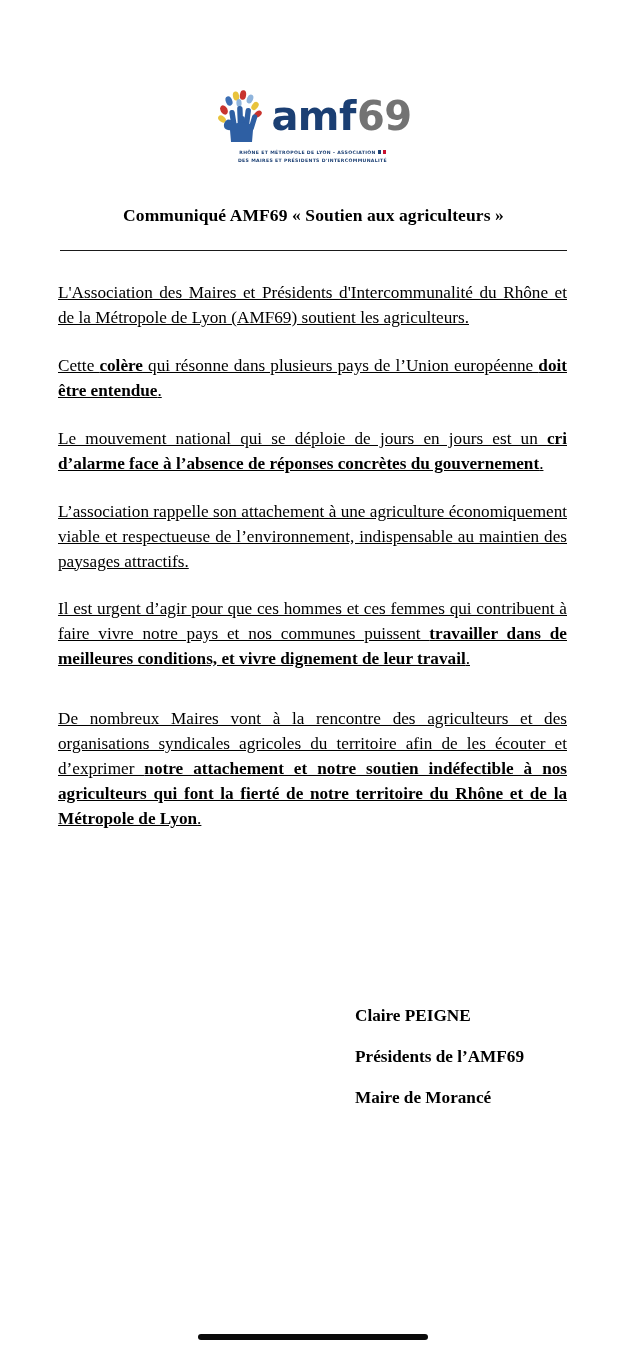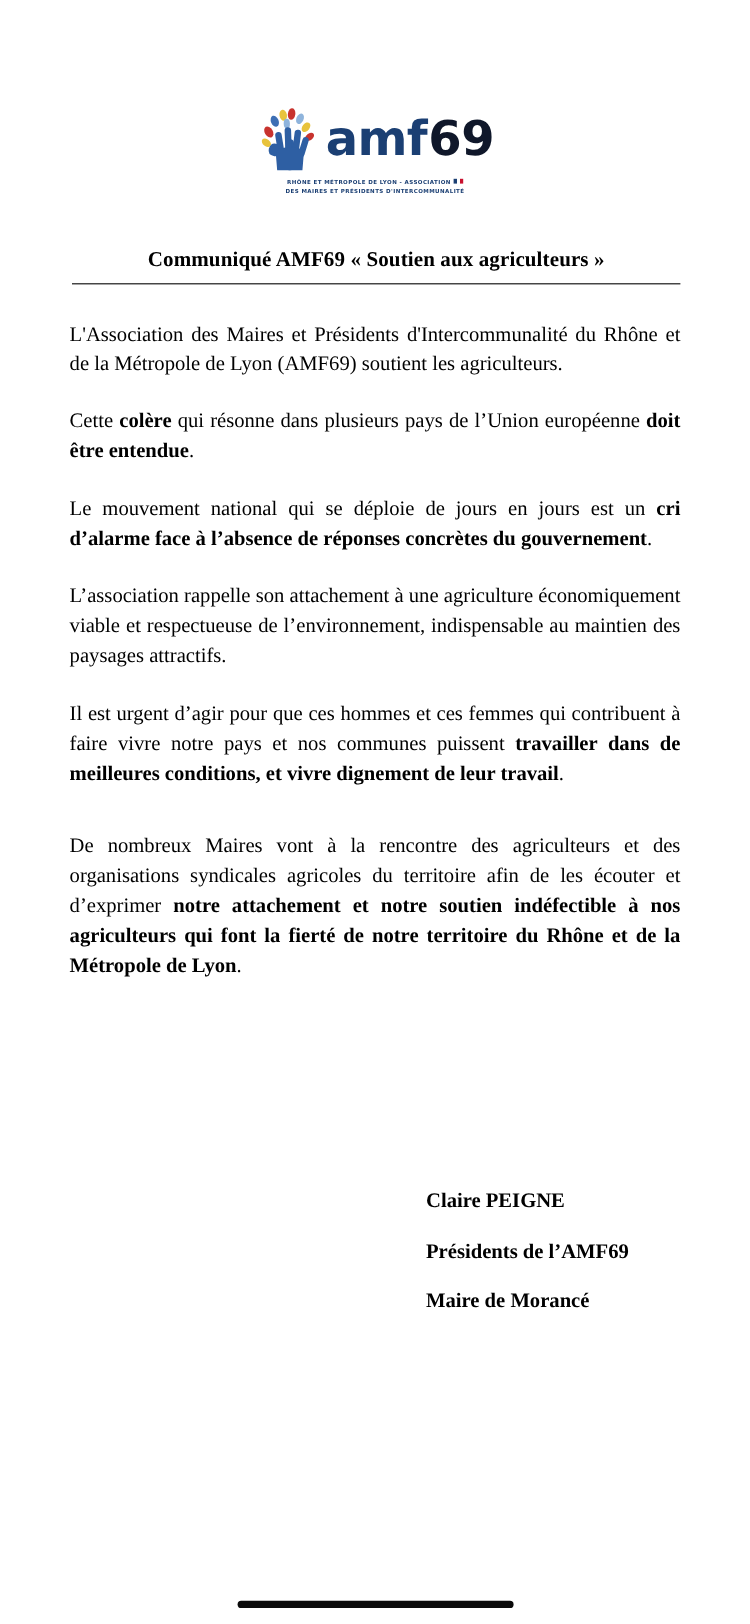--- a/index.html
+++ b/index.html
@@ -62,7 +62,7 @@
     align-items: baseline;
   }
   .logo-word .amf { color: #1b3f73; }
-  .logo-word .num { color: #0f172a; margin-left: 1px; }
+  .logo-word .num { color: #737373; margin-left: 1px; }
 
   .logo-tagline {
     margin-top: 5px;

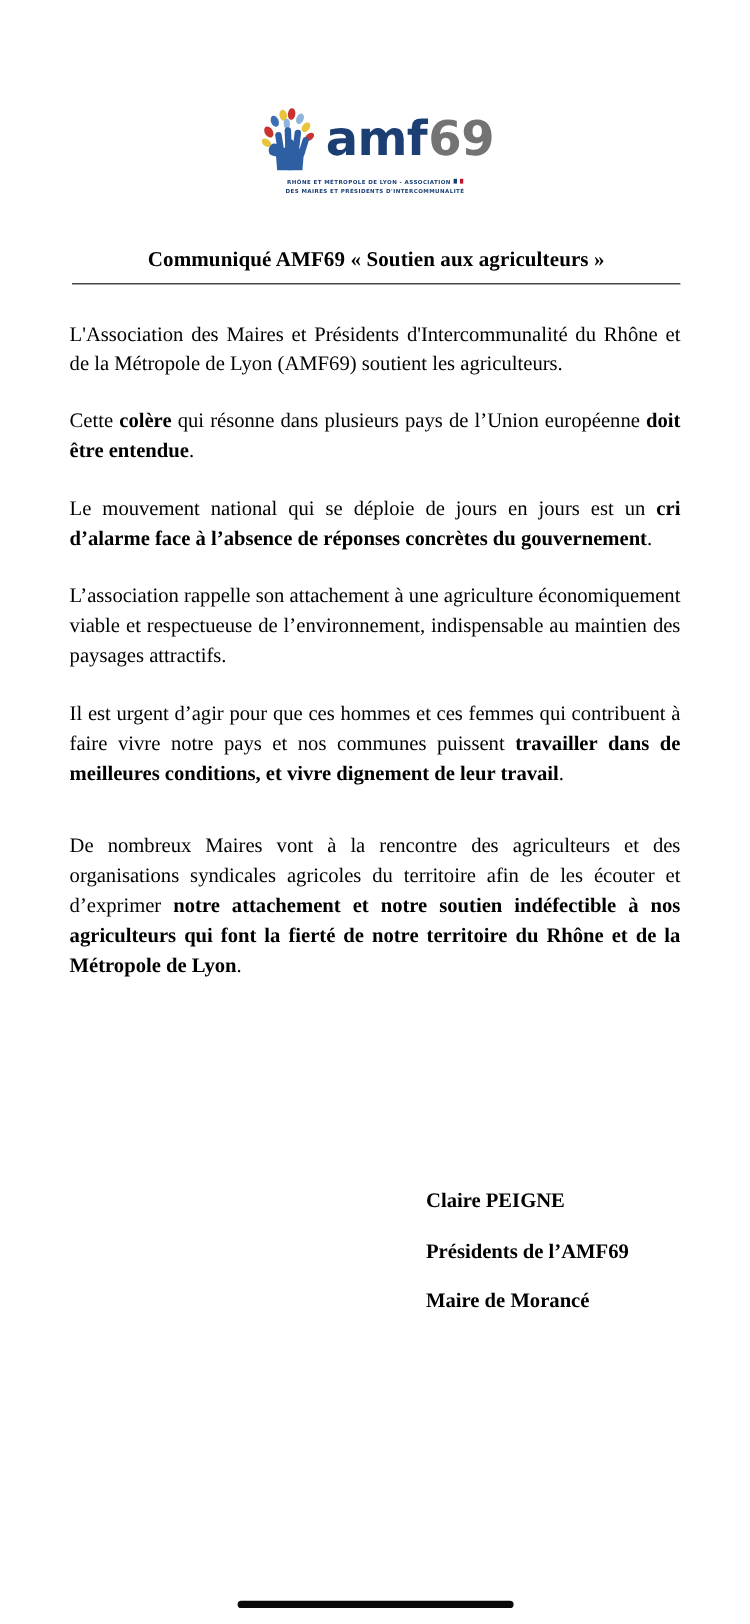--- a/index.html
+++ b/index.html
@@ -91,7 +91,7 @@
     font-size: 17.5px;
     line-height: 1.25;
     text-align: center;
-    padding-bottom: 8px;
+    padding-bottom: 23px;
     border-bottom: 1.6px solid #1a1a1a;
     letter-spacing: 0.1px;
   }

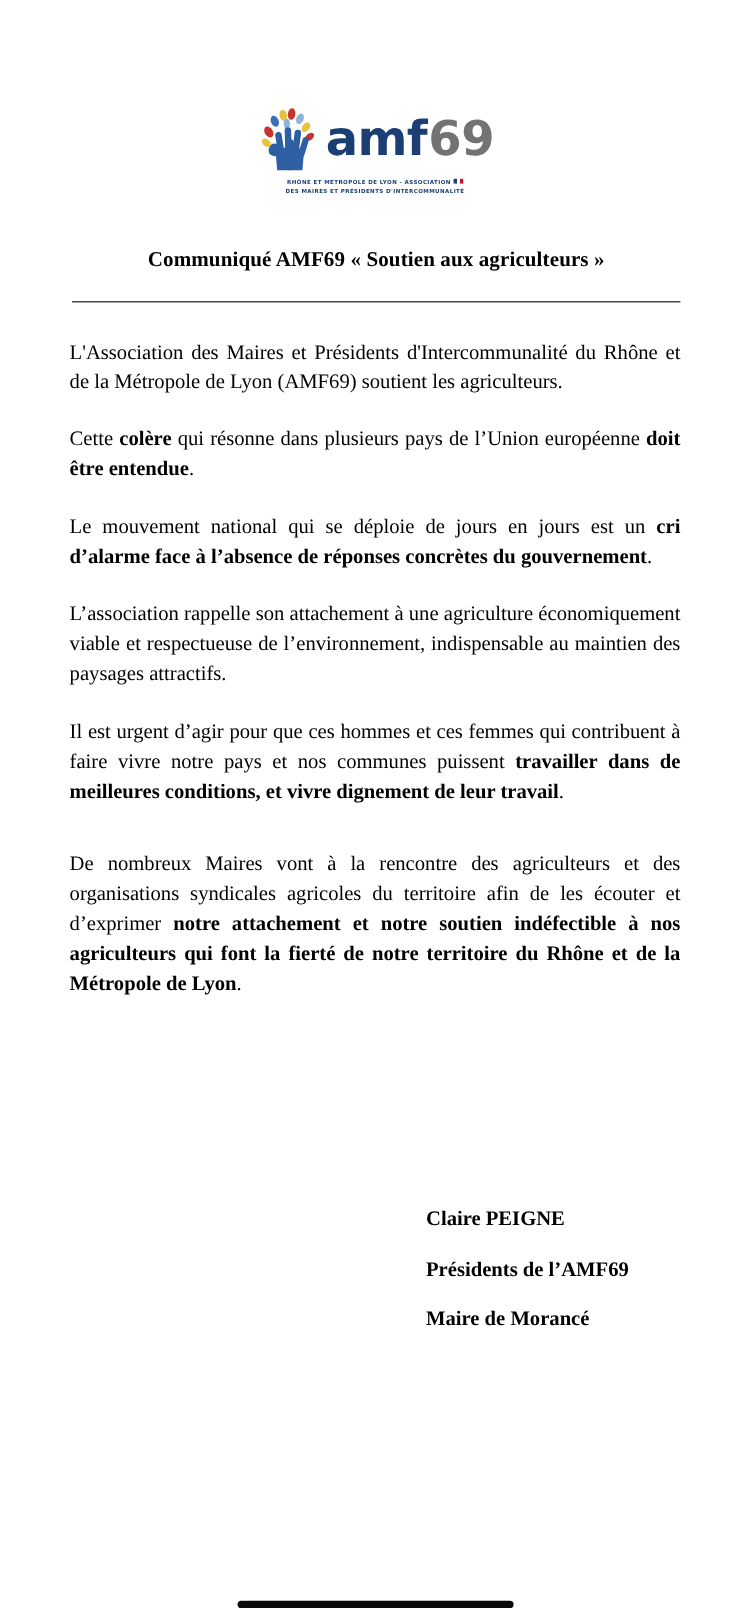--- a/index.html
+++ b/index.html
@@ -101,6 +101,7 @@
     margin: 0 58px 0 58px;
     padding-top: 30px;
     flex: 0 0 auto;
+    text-decoration: underline;
   }
   .para {
     text-align: justify;

